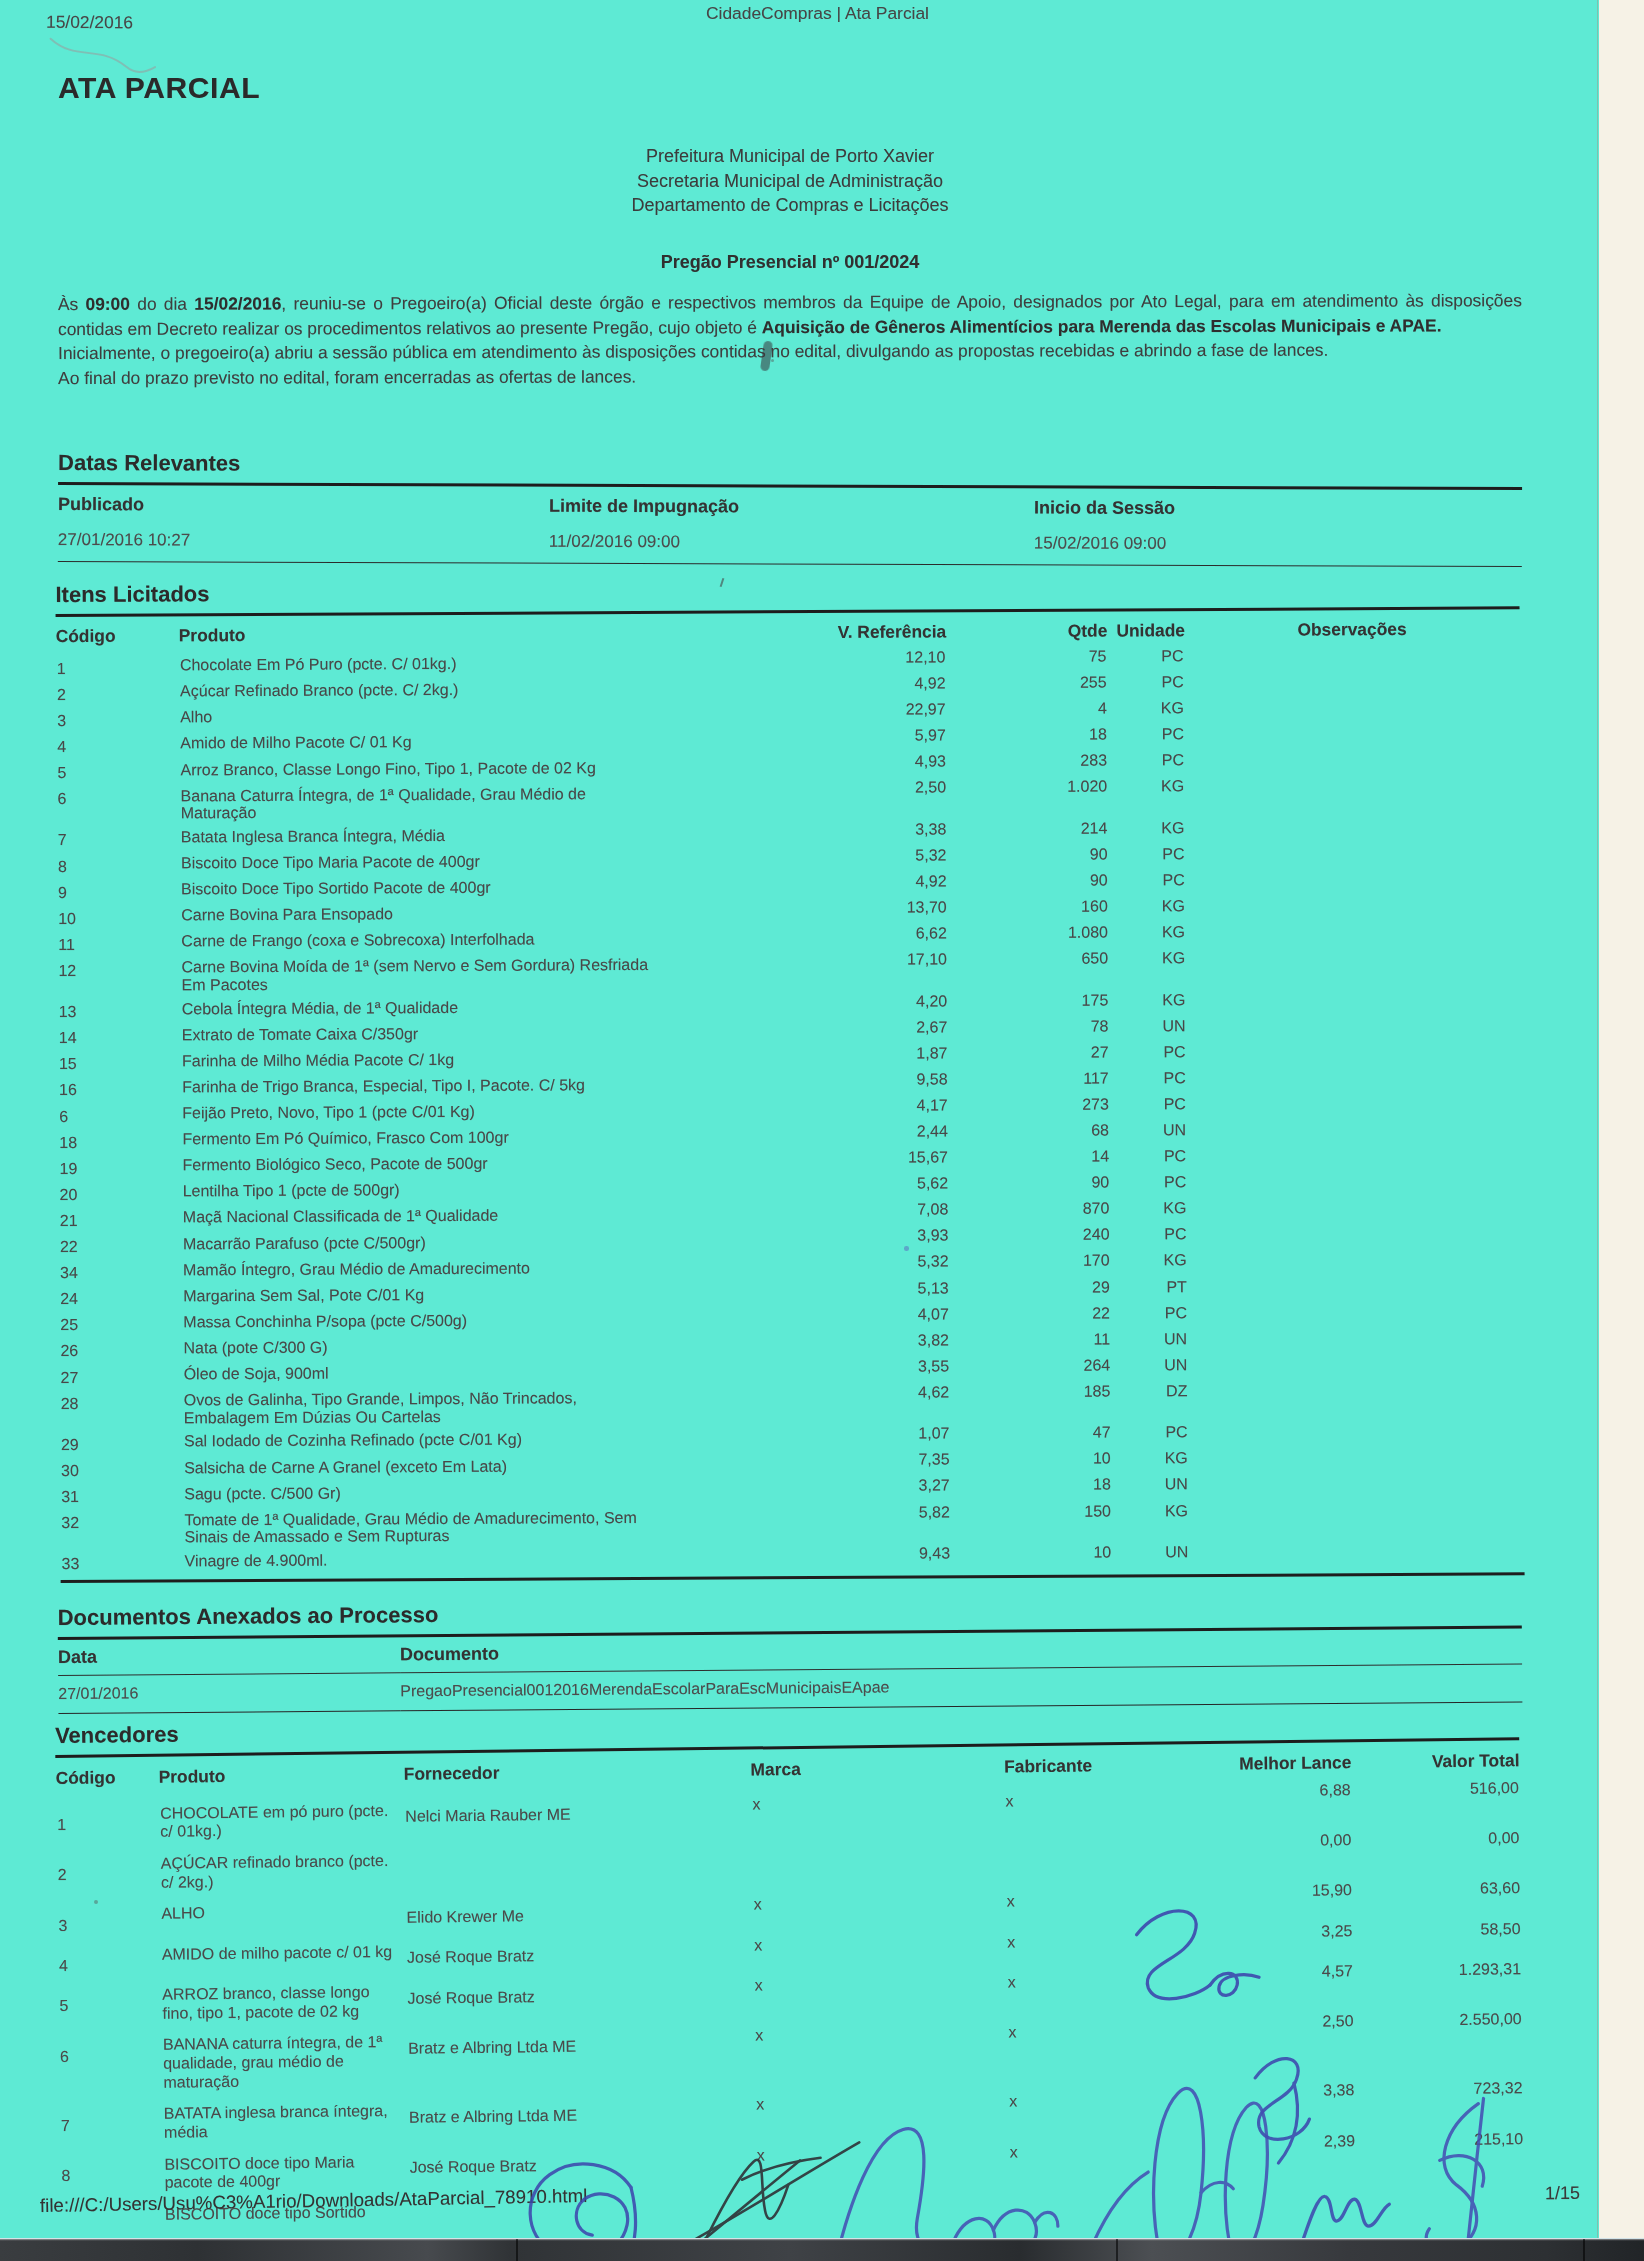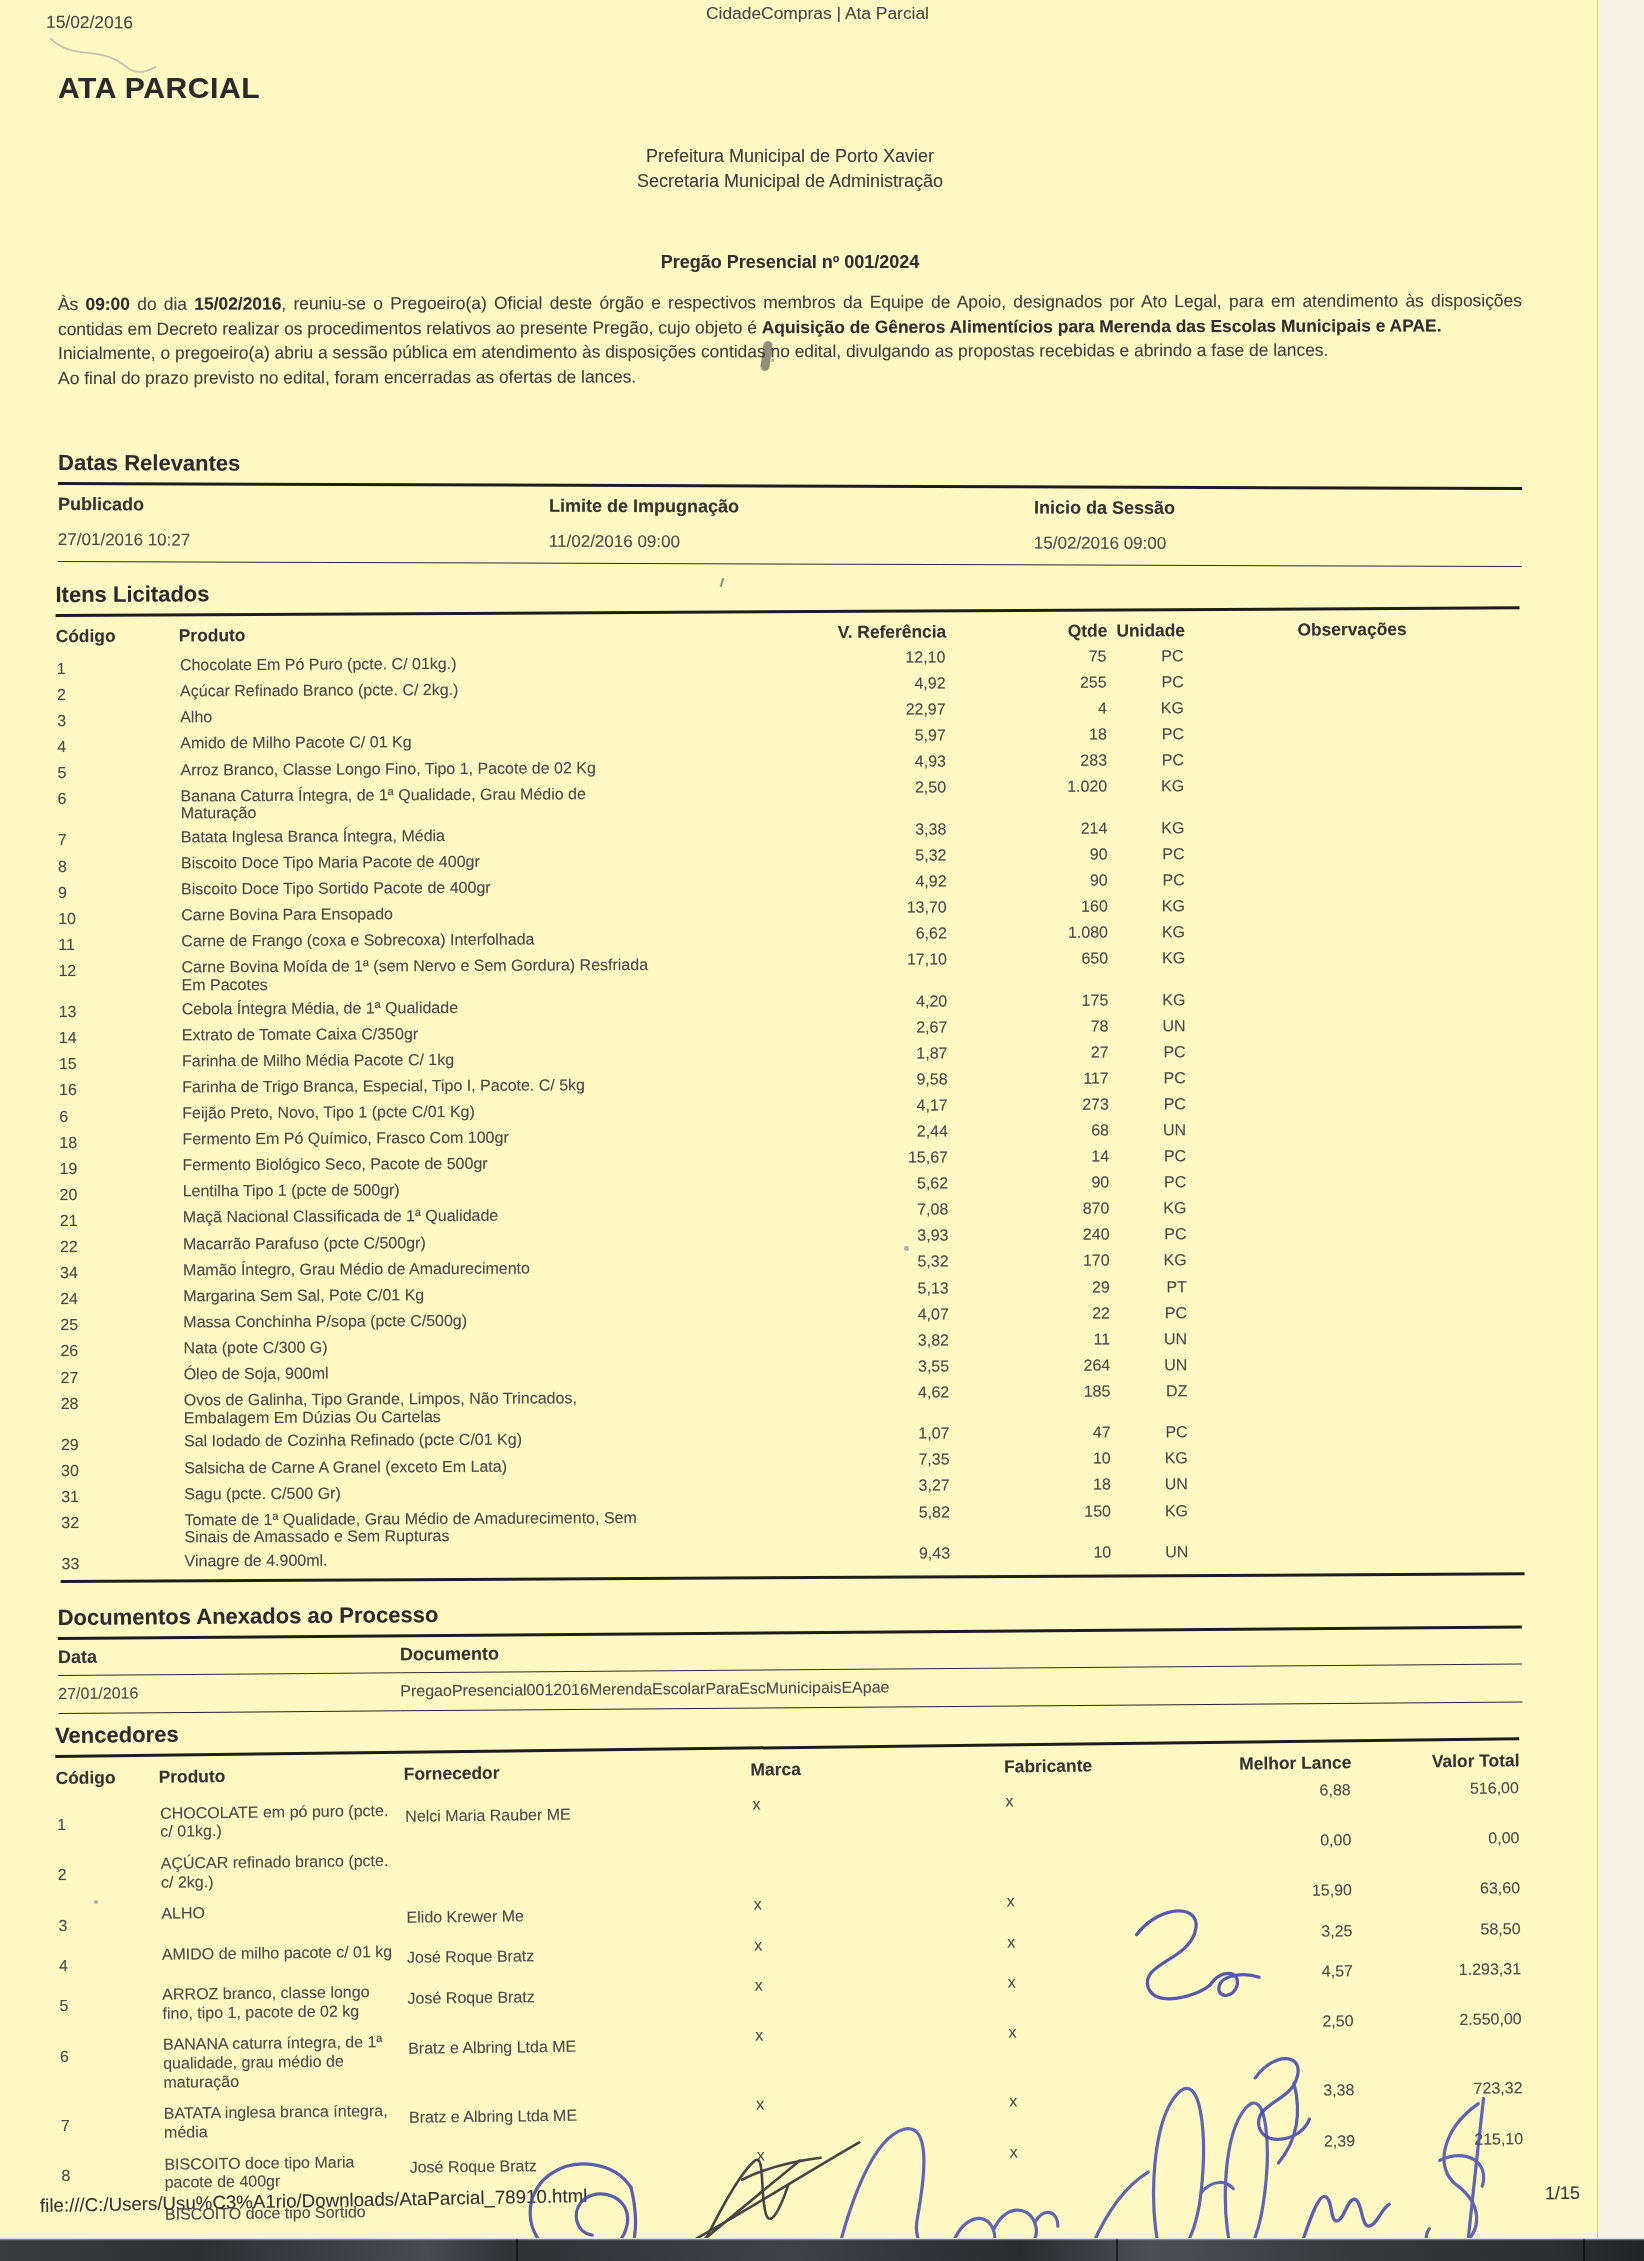--- a/index.html
+++ b/index.html
@@ -3,7 +3,7 @@
 <meta charset="utf-8">
 <style>
   html,body{margin:0;padding:0;background:#e9e7e1;}
-  .page{position:relative;width:1645px;height:2261px;background:#fef9c3;overflow:hidden;
+  .page{position:relative;width:1645px;height:2261px;background:#5eead4;overflow:hidden;
         font-family:"Liberation Sans",sans-serif;color:#3f3f3f;
         text-shadow:0.2px 0.2px 0.4px rgba(90,90,90,0.30);}
   .abs{position:absolute;}

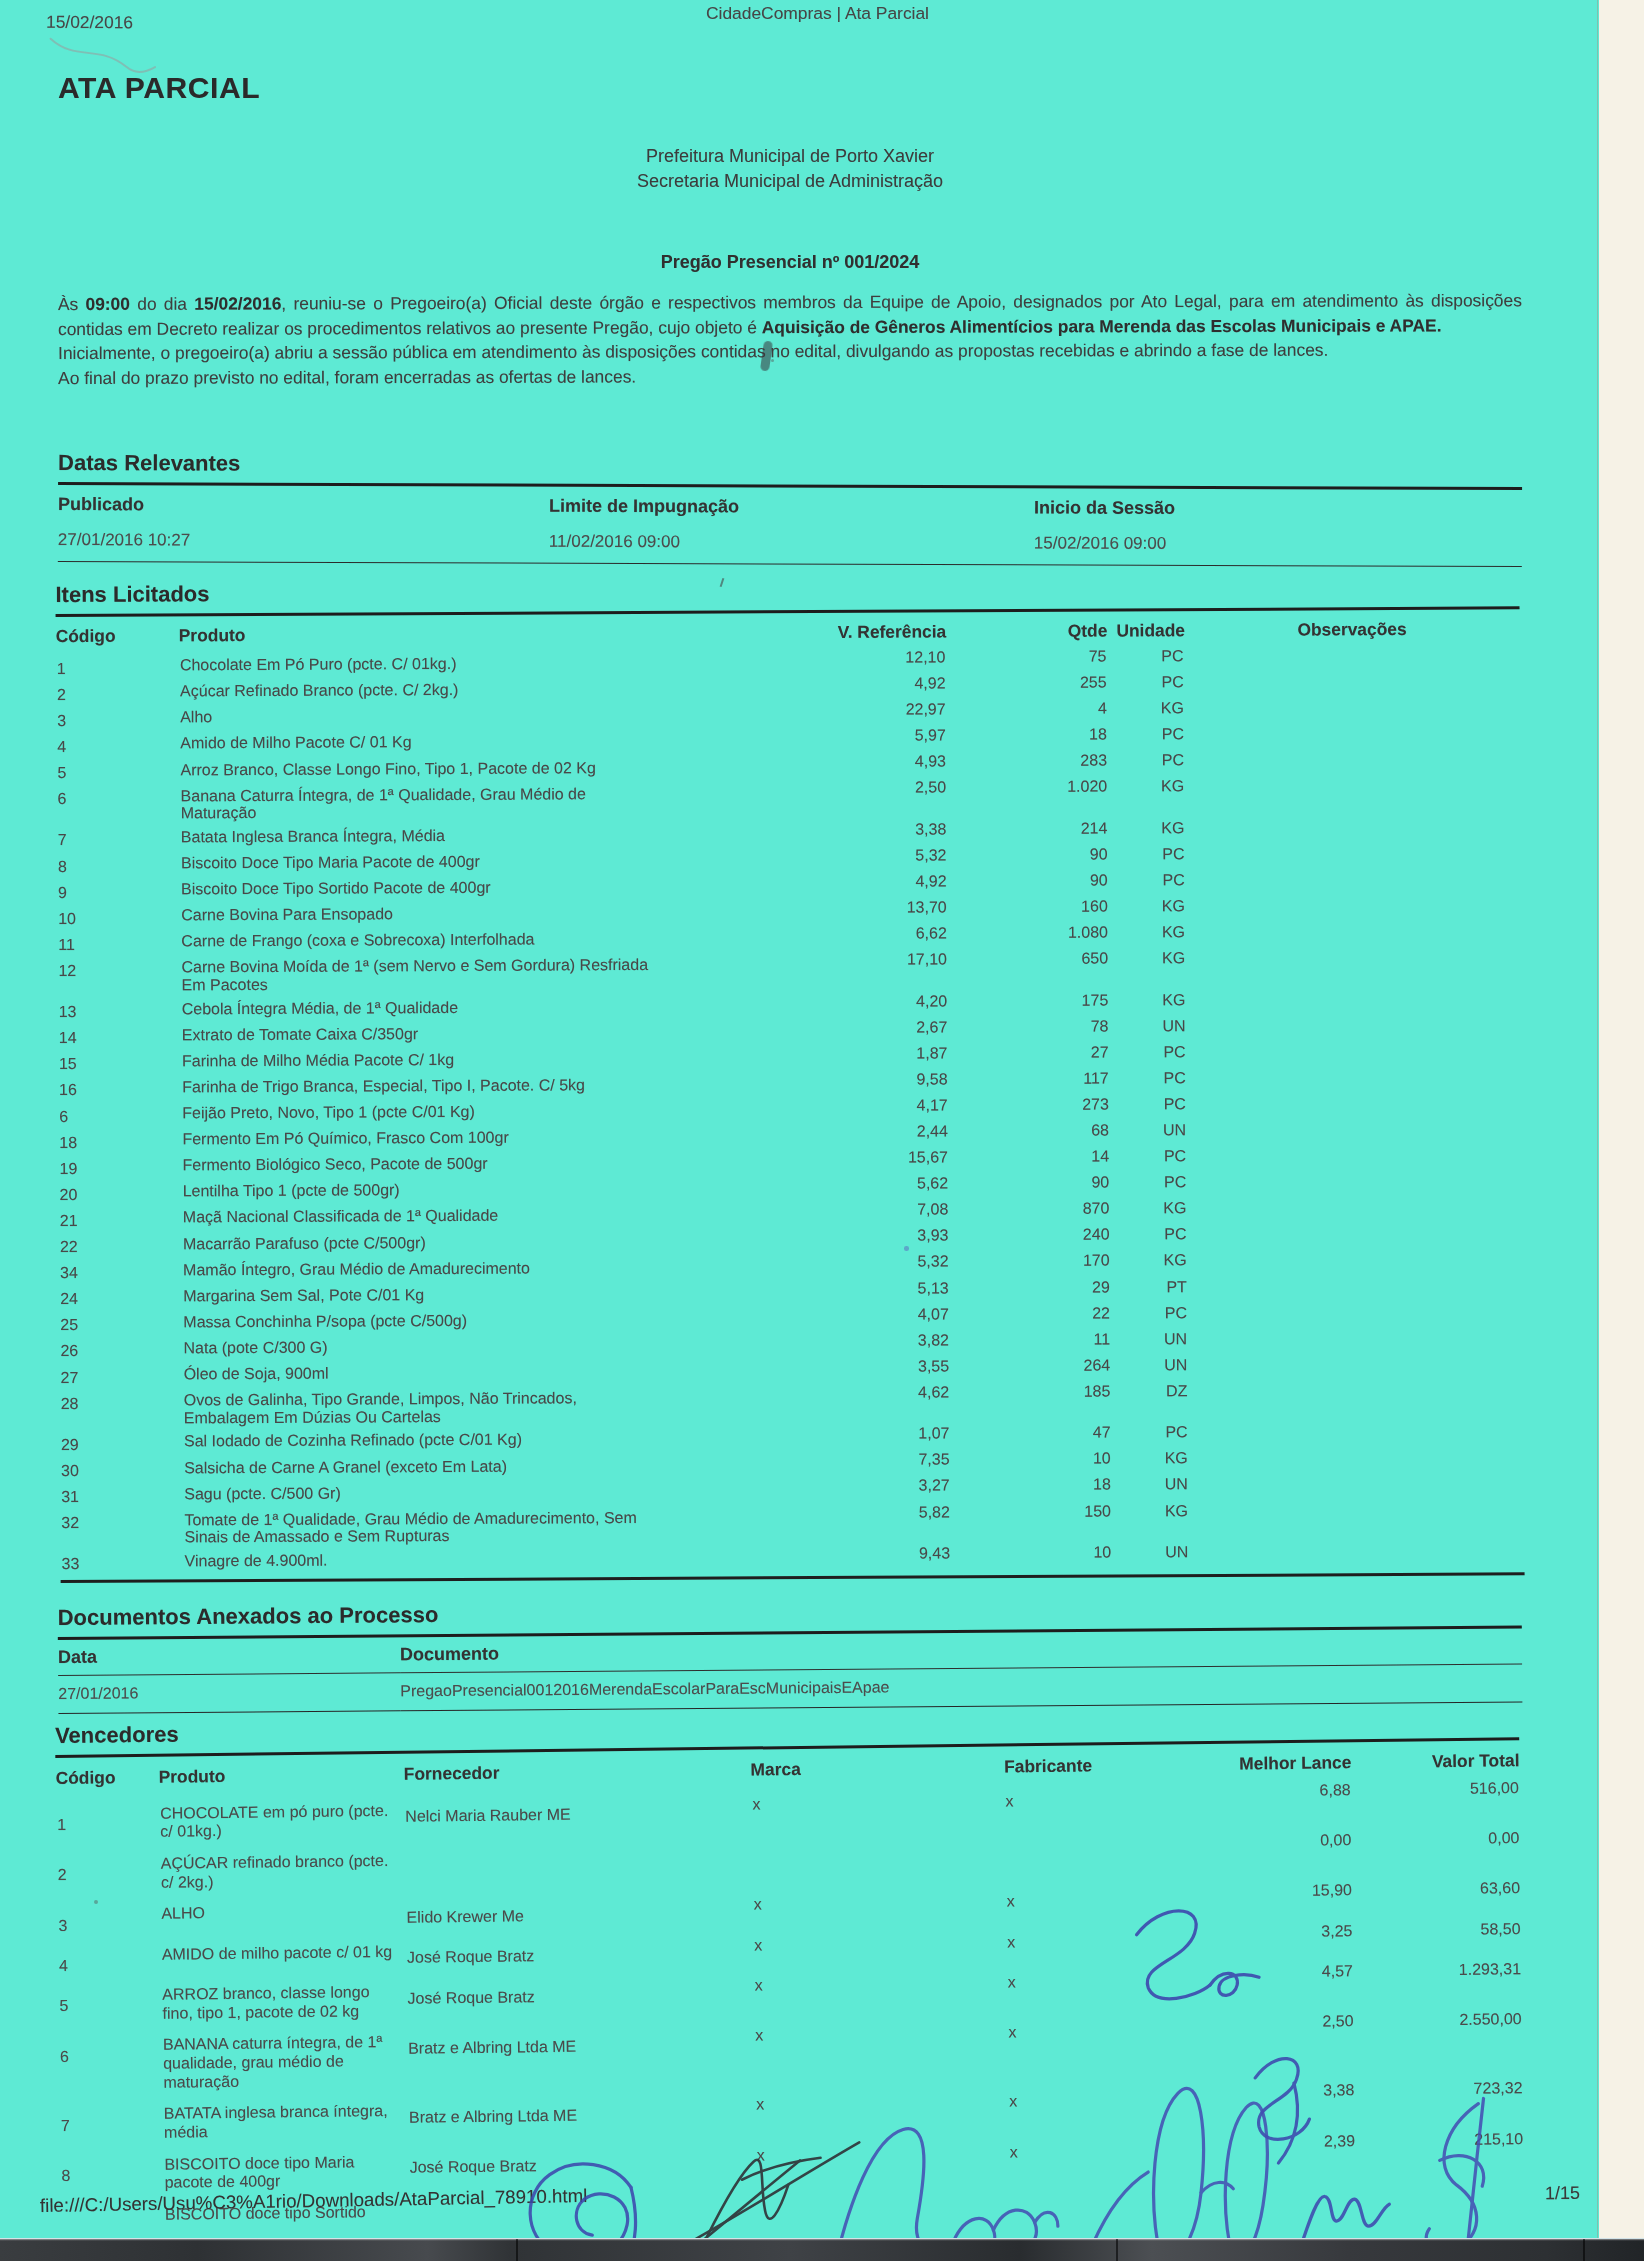--- a/index.html
+++ b/index.html
@@ -84,6 +84,7 @@
   <div class="abs org-block">
       <div class="org-line">Prefeitura Municipal de Porto Xavier</div>
       <div class="org-line">Secretaria Municipal de Administração</div>
+      <div class="org-line">Departamento de Compras e Licitações</div>
     </div>
   <div class="abs session-title">Pregão Presencial nº 001/2024</div>
 

